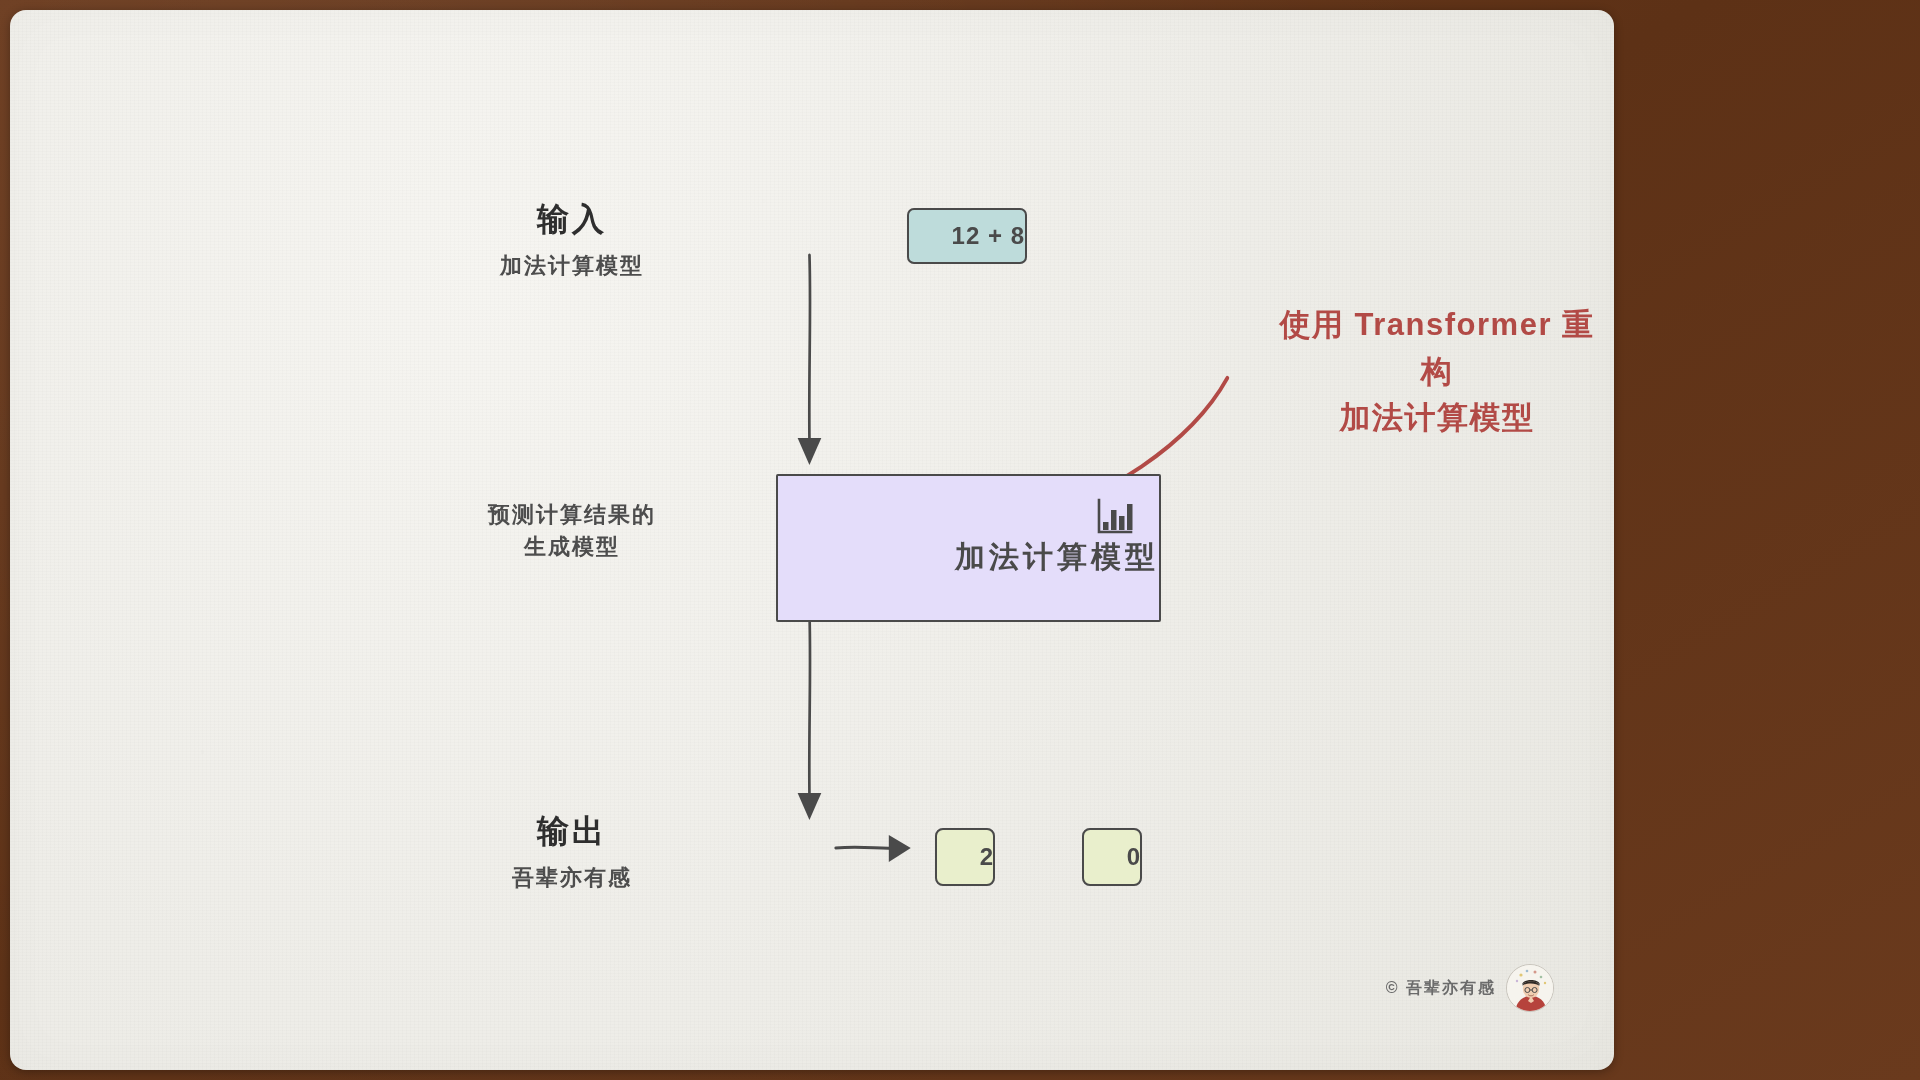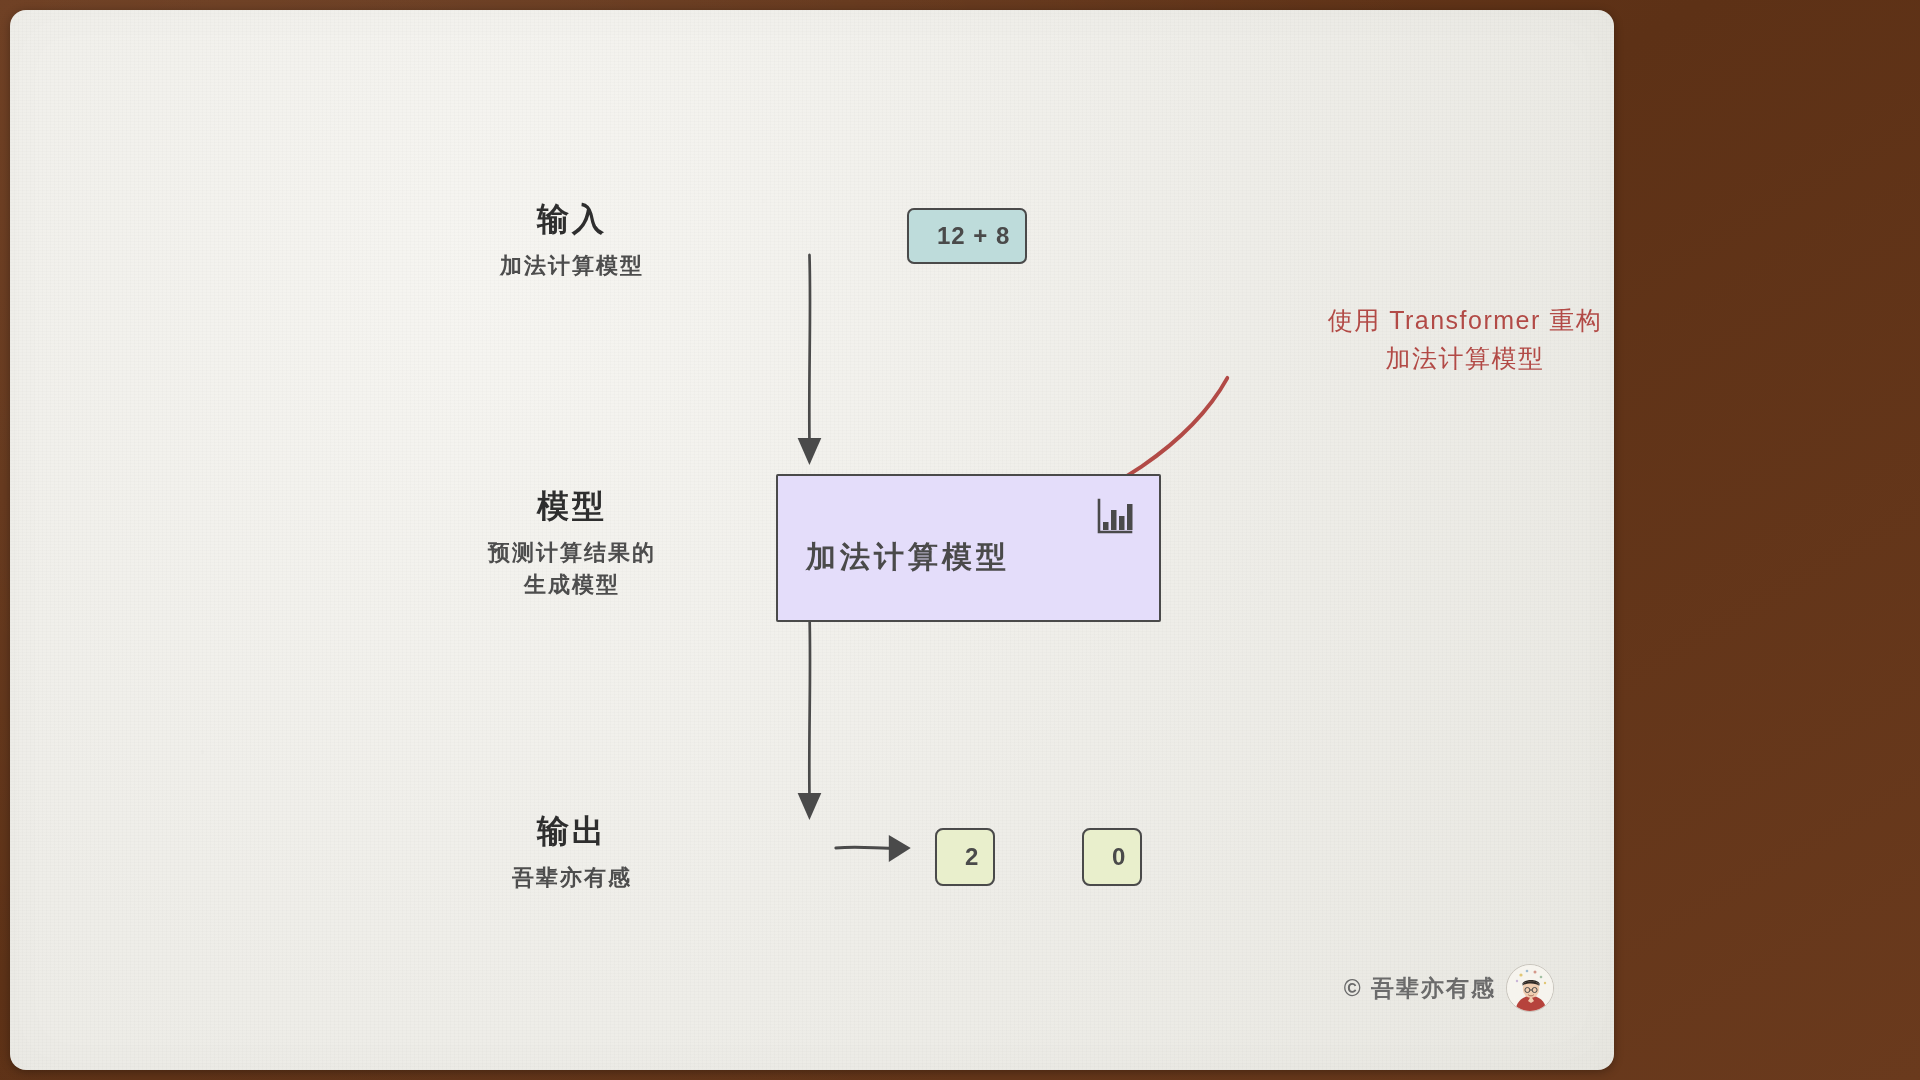--- a/index.html
+++ b/index.html
@@ -61,7 +61,7 @@
   
   .node {
     position:absolute;
-    display:flex; align-items:center; justify-content:flex-start;
+    display:flex; align-items:center; justify-content:flex-end;
     color:#4a4a4a; font-weight:bold;
     border:2.5px solid #4a4a4a;
     filter: drop-shadow(0.5px 0.5px 0 rgba(0,0,0,0.18));

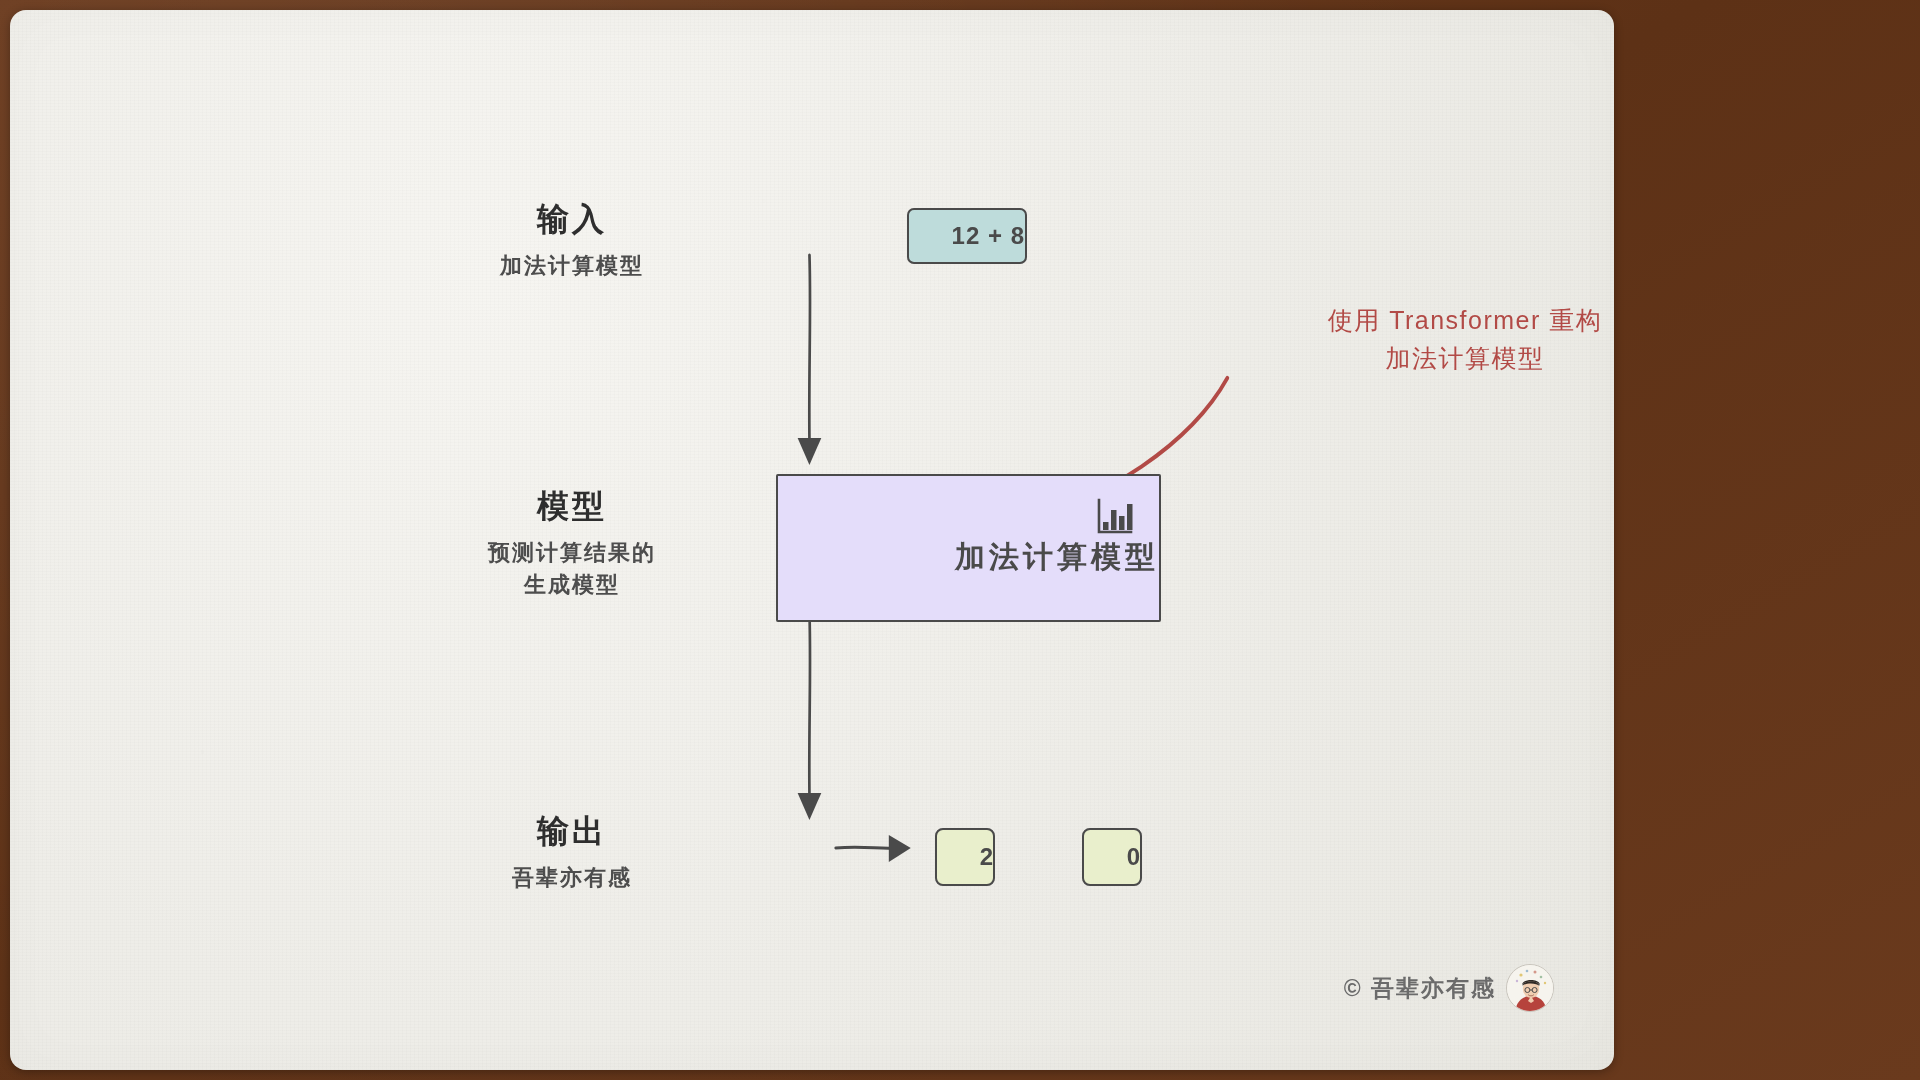--- a/index.html
+++ b/index.html
@@ -94,9 +94,9 @@
 
   
   #annotation {
-    position:absolute; left:1285px; top:292px; width:340px;
+    position:absolute; left:1257px; top:292px; width:340px;
     text-align:center; color:#b24a46;
-    font-size:25px; font-weight:normal; letter-spacing:1.5px; line-height:1.5;
+    font-size:31px; font-weight:bold; letter-spacing:1.5px; line-height:1.5;
   }
 
   

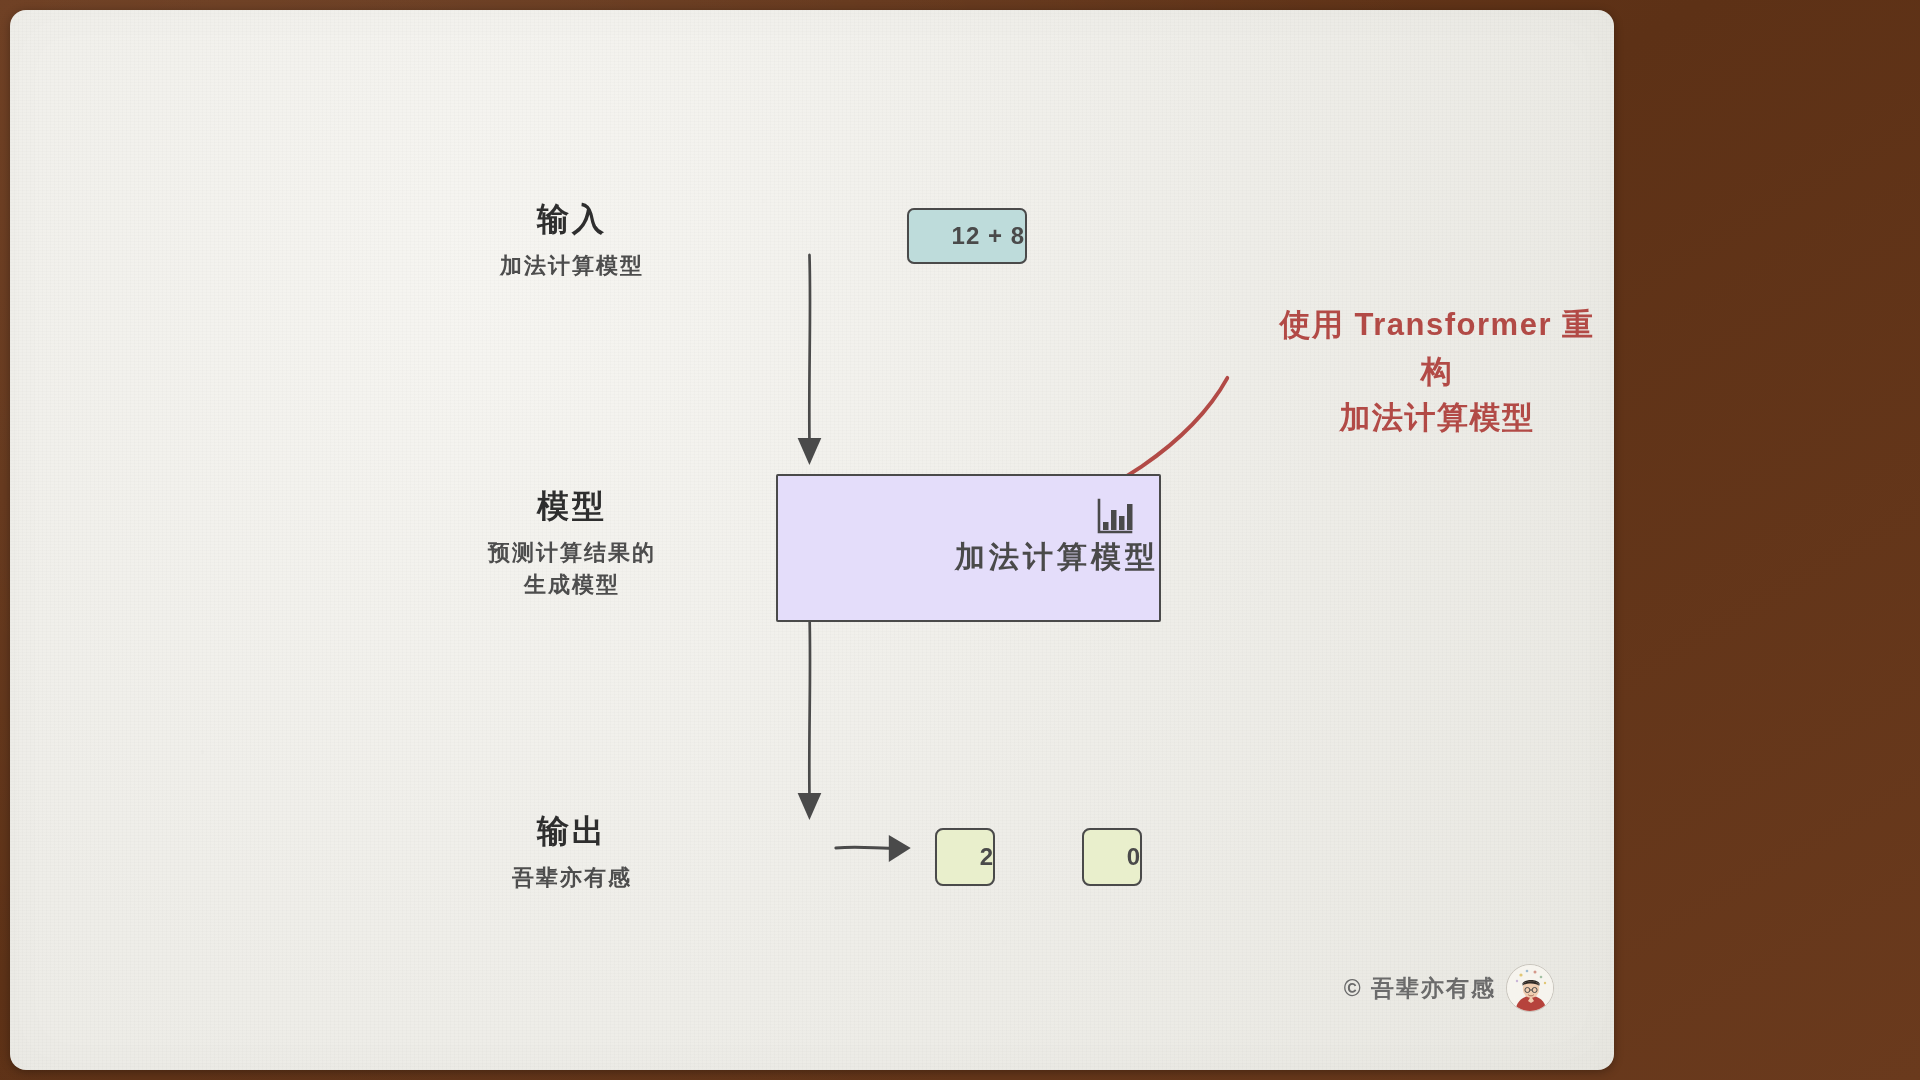--- a/index.html
+++ b/index.html
@@ -151,7 +151,6 @@
       </div>
 
       <div class="row-label" id="label-model">
-        <div class="title">模型</div>
         <div class="sub" style="white-space:pre-line;text-align:center;">预测计算结果的
 生成模型</div>
       </div>

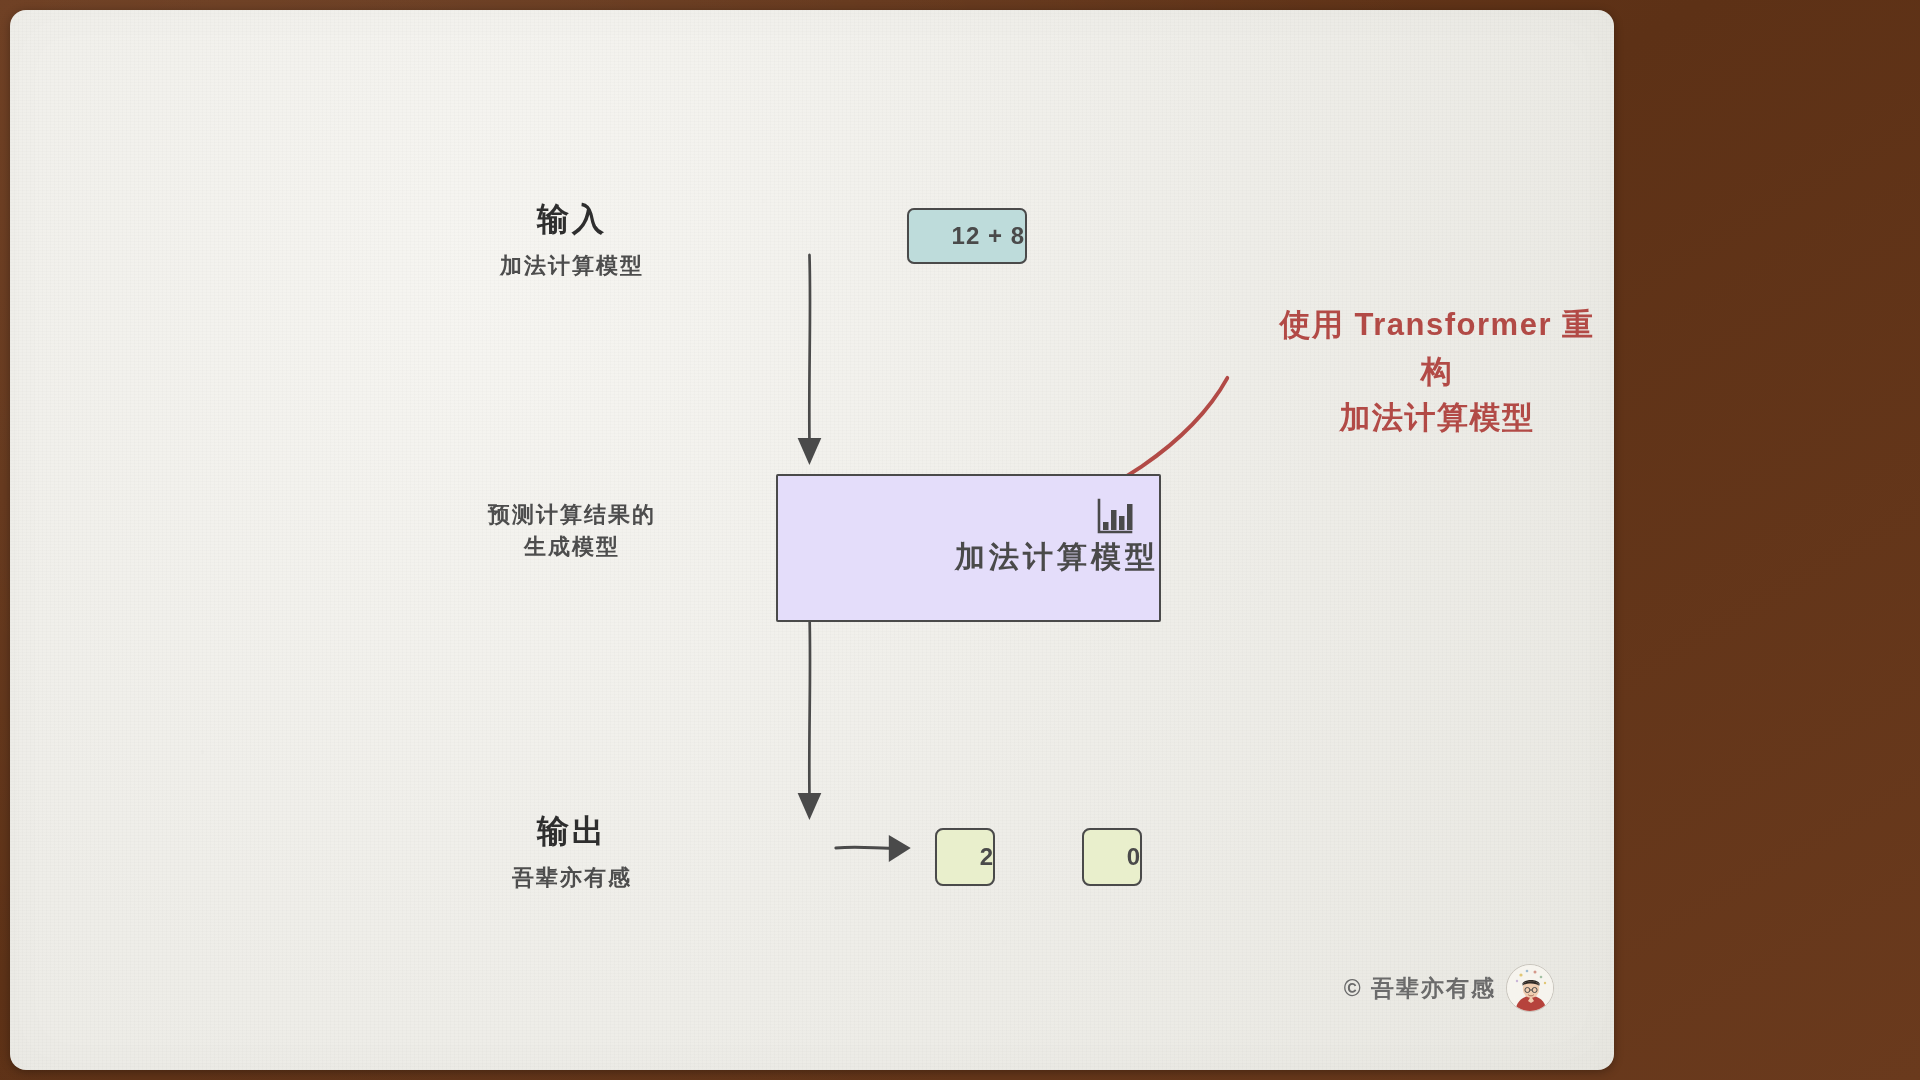--- a/index.html
+++ b/index.html
@@ -105,7 +105,7 @@
     display:flex; align-items:center; gap:10px;
   }
   #watermark .wm-text {
-    font-size:23px; font-weight:bold; color:#6b6b6b; letter-spacing:2px;
+    font-size:16px; font-weight:bold; color:#6b6b6b; letter-spacing:2px;
   }
   #wm-avatar {
     width:48px; height:48px; border-radius:50%;

